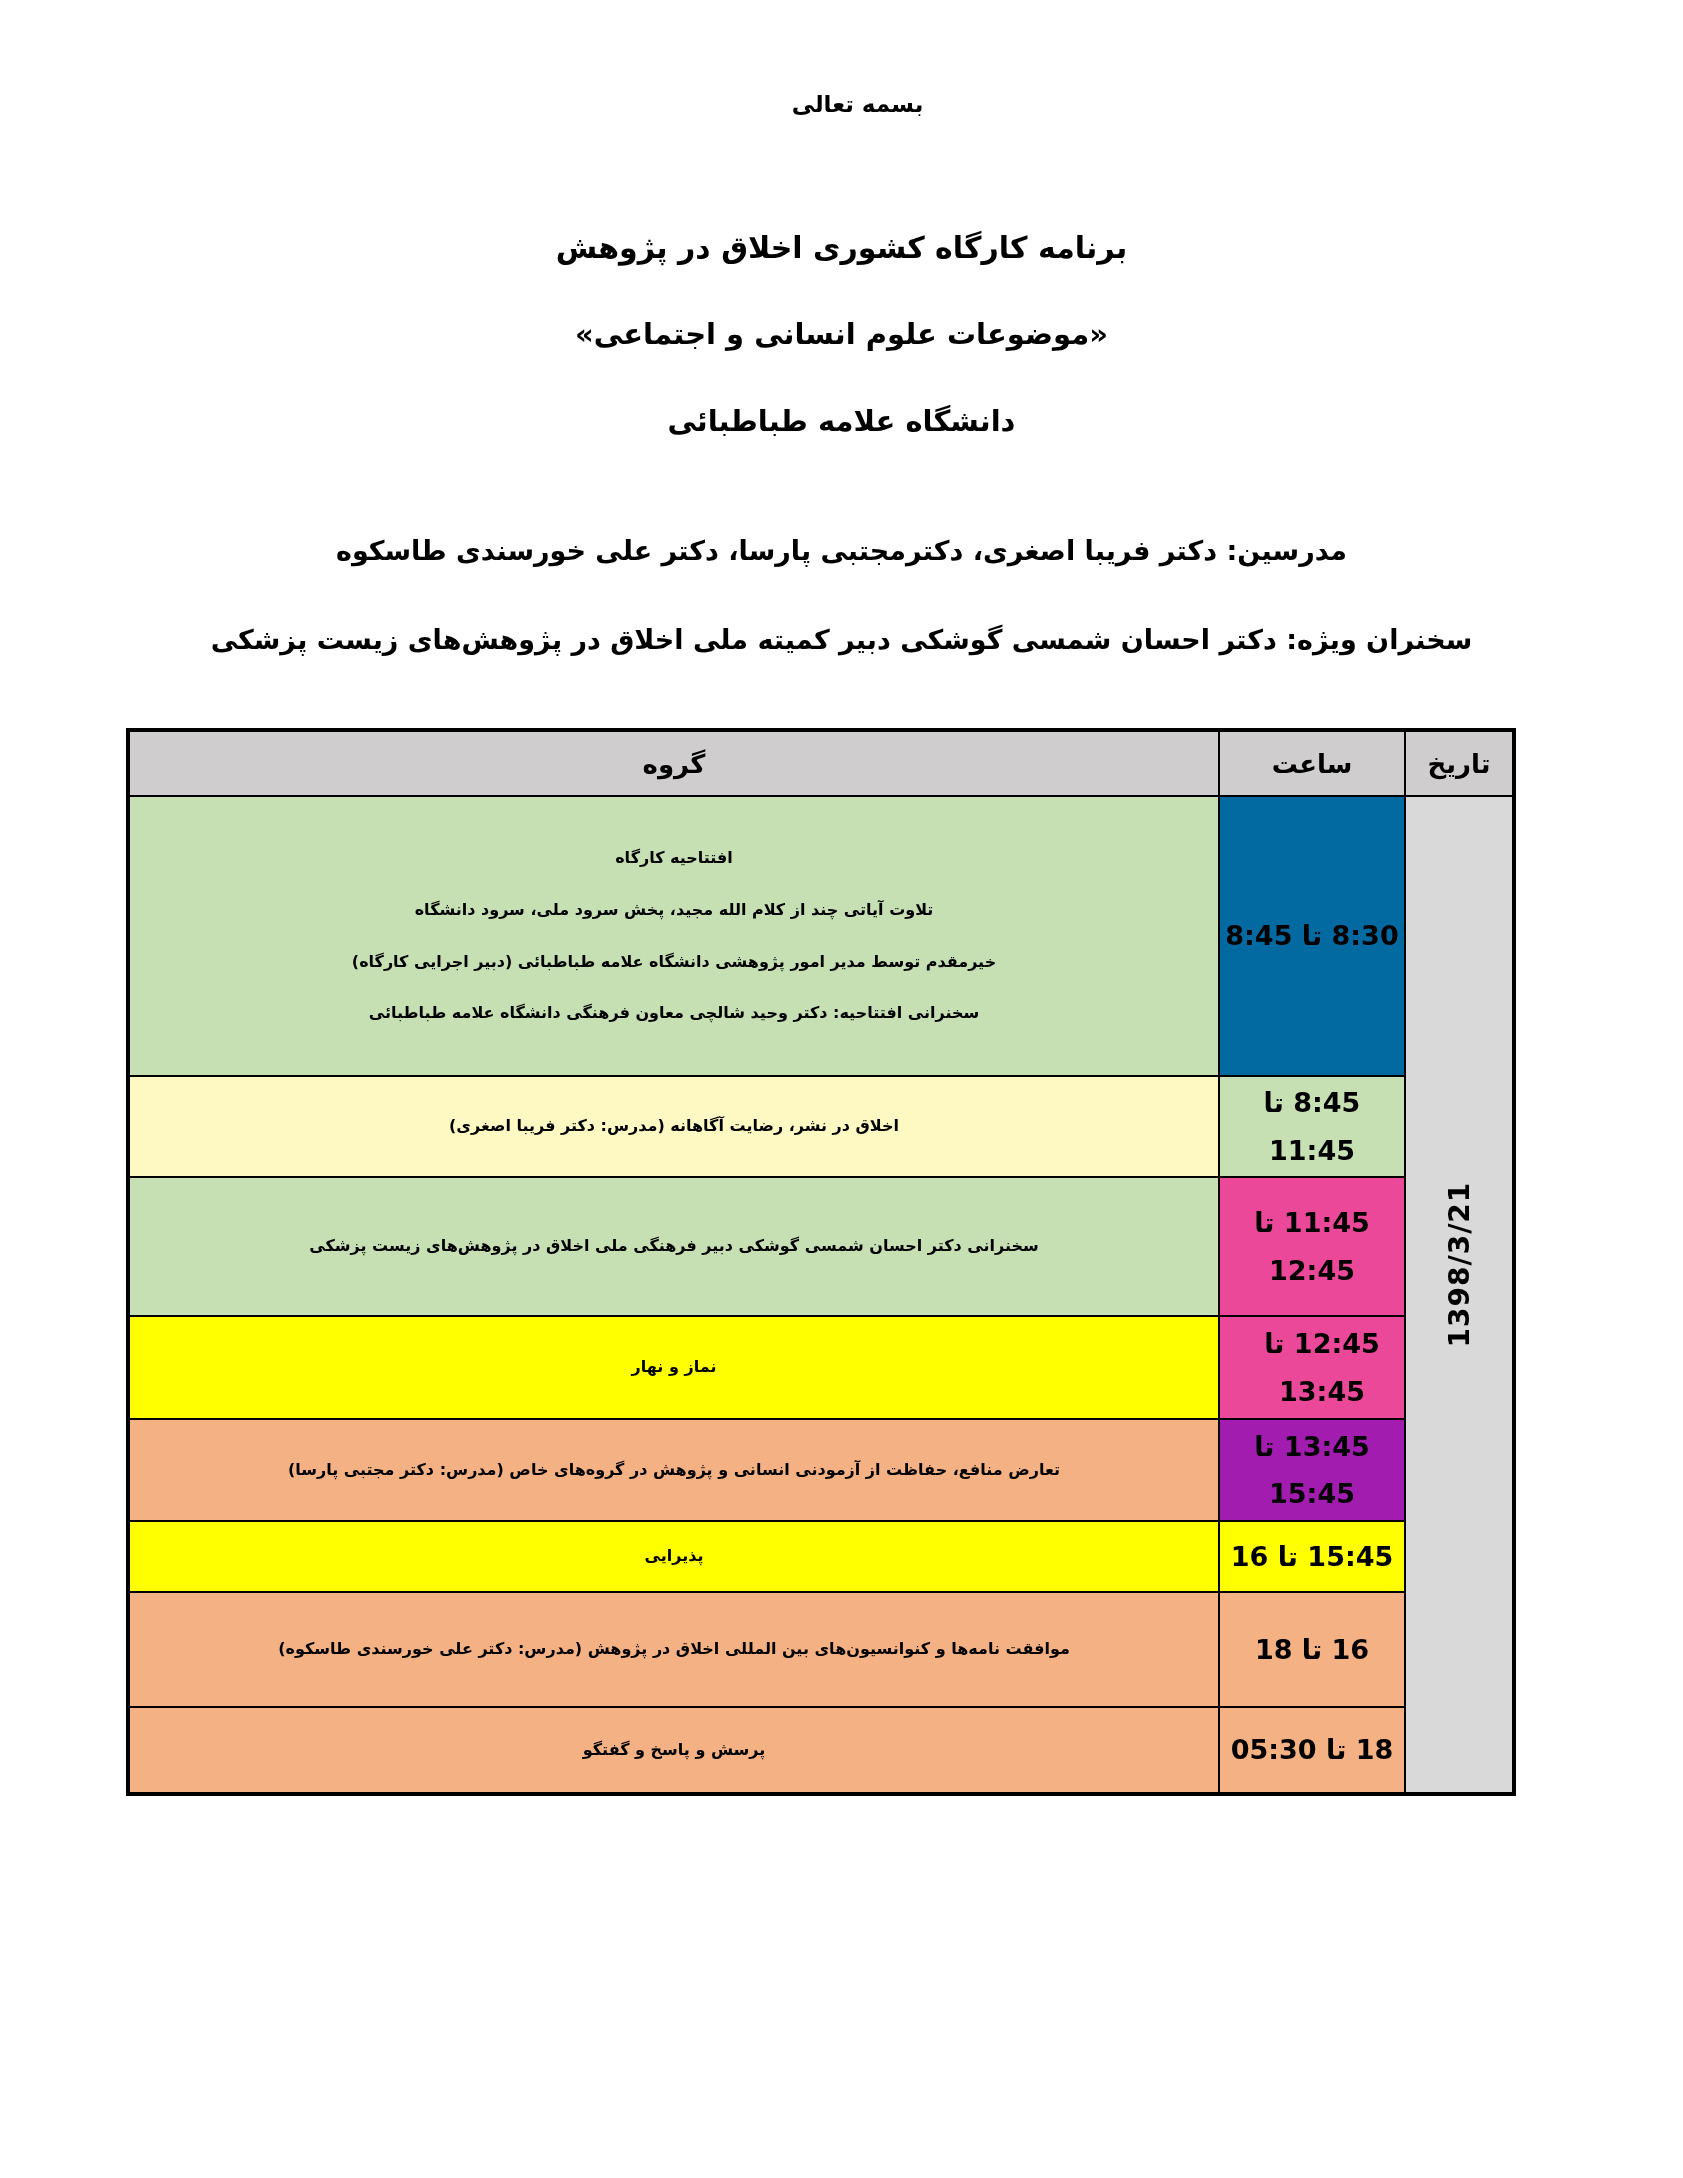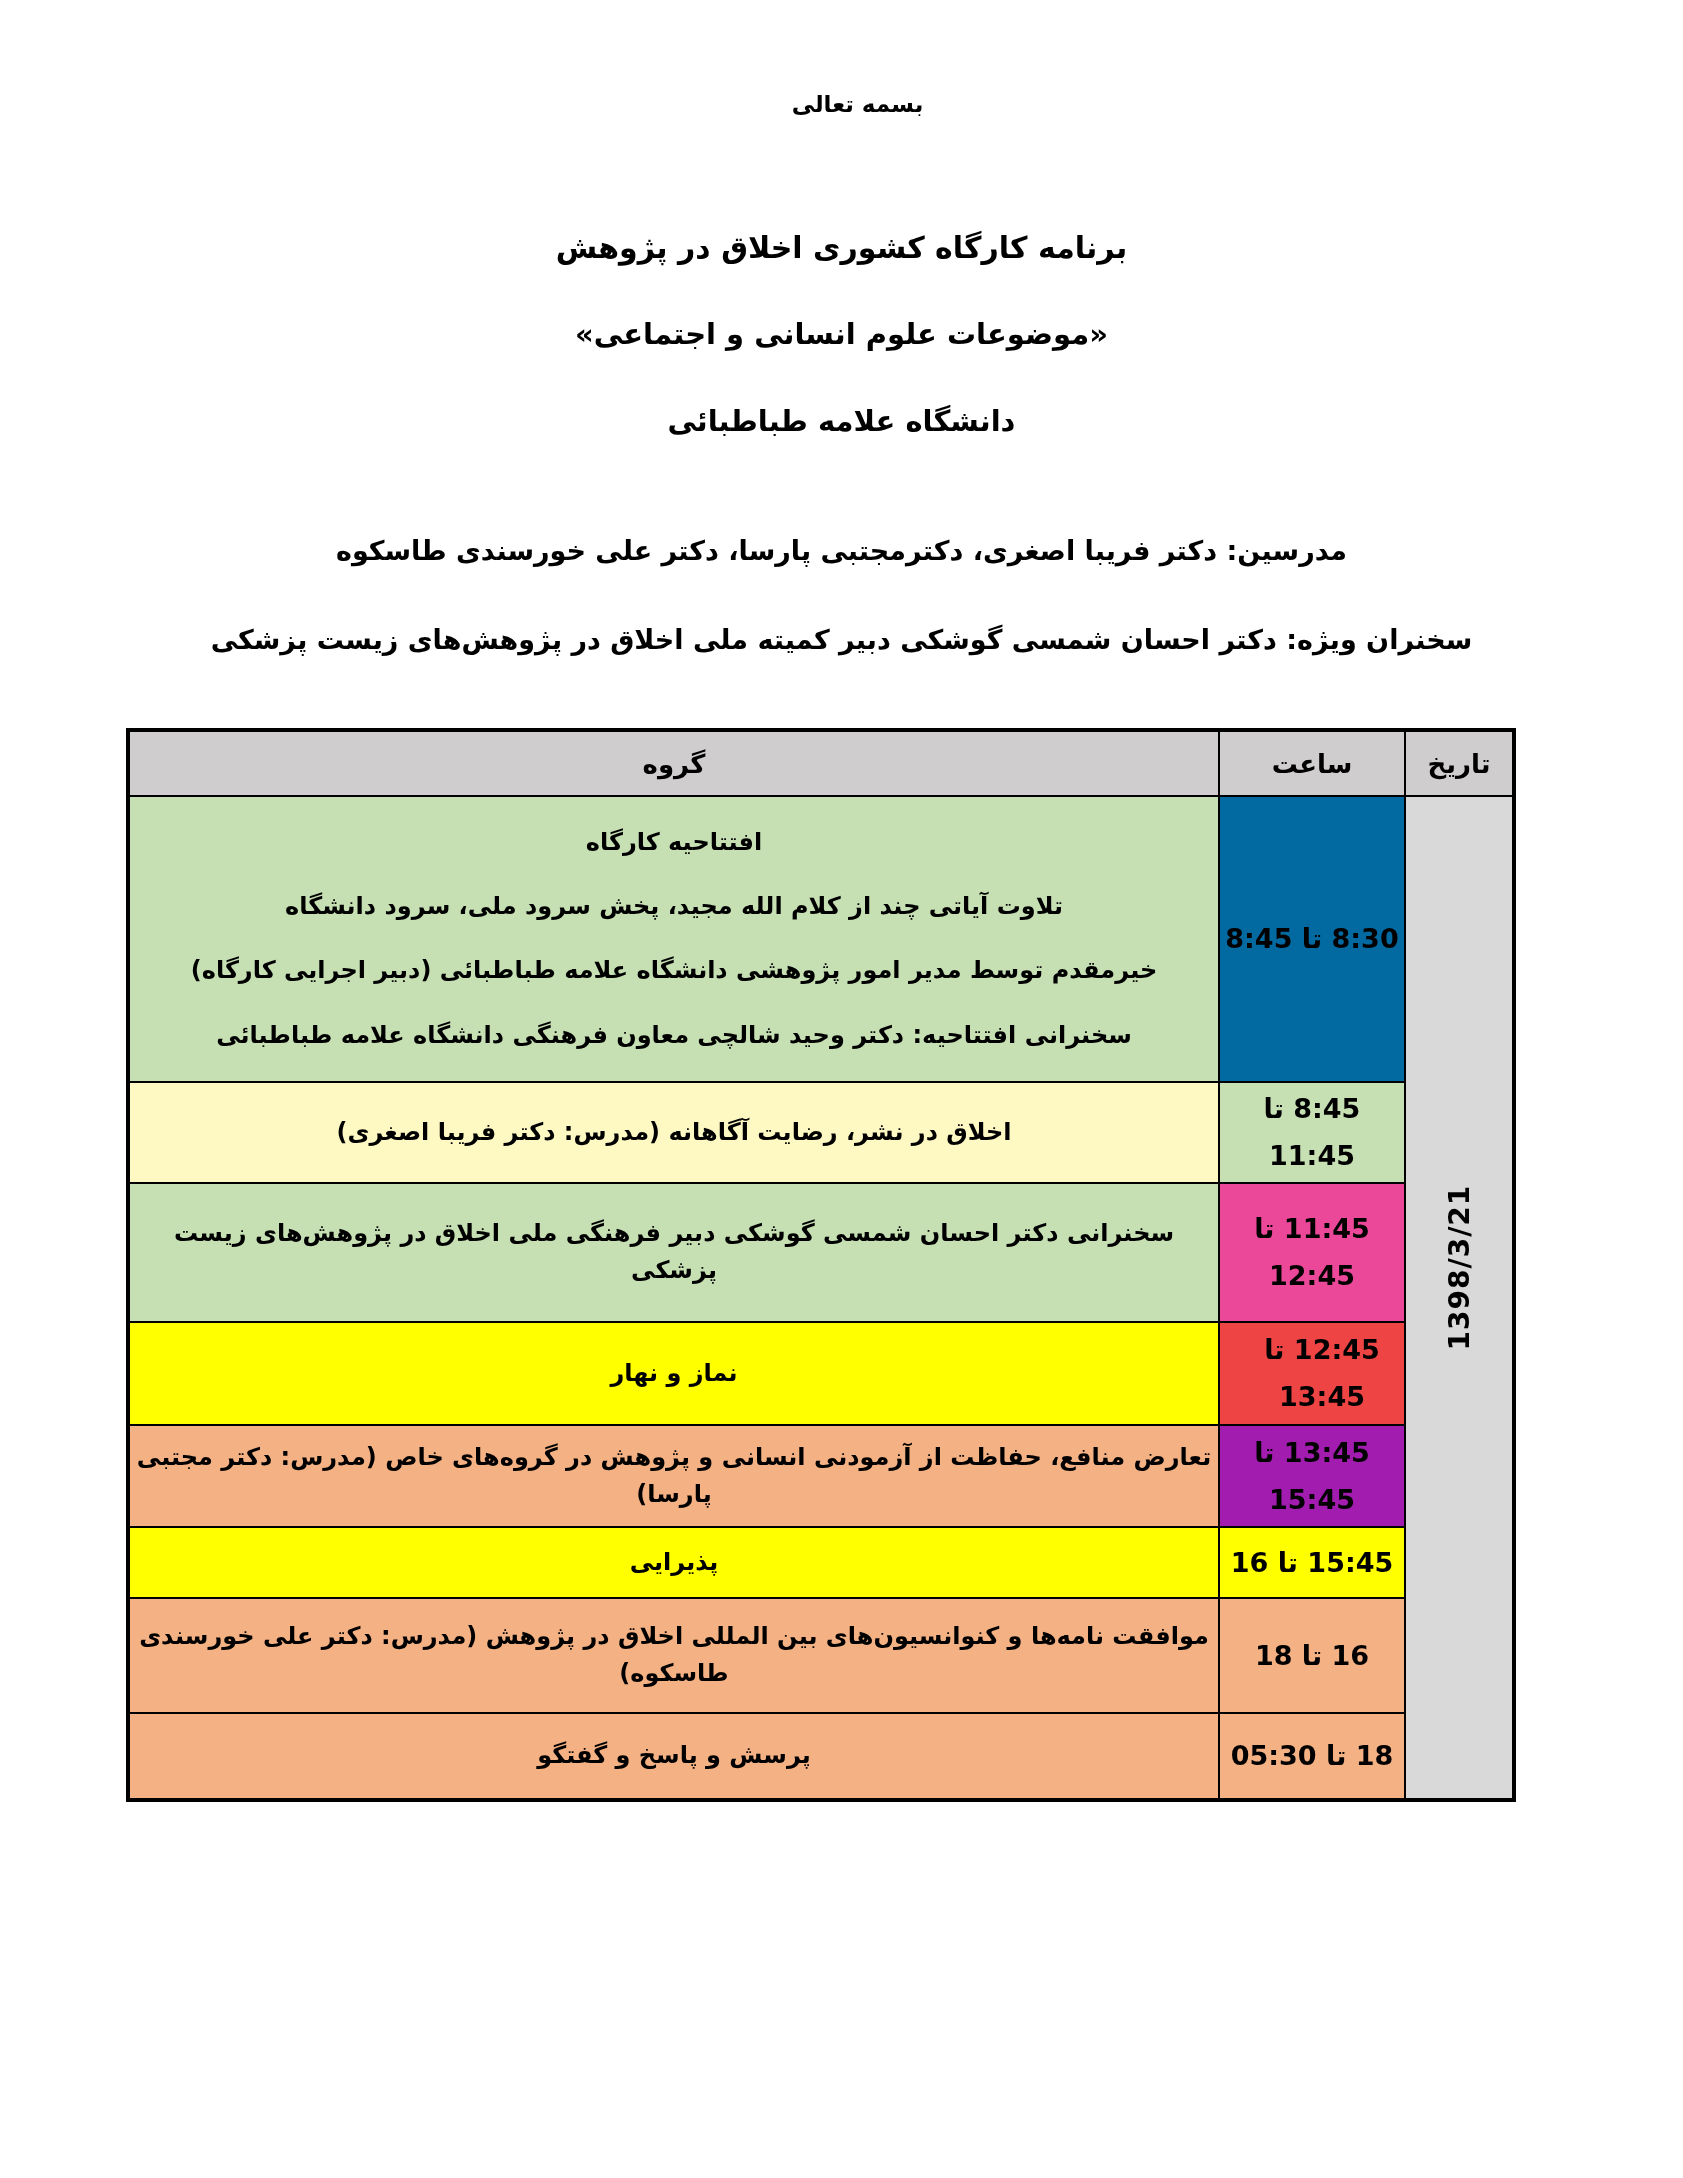--- a/index.html
+++ b/index.html
@@ -30,7 +30,7 @@
   table.schedule th{
     font-size:26px;font-weight:bold;height:63px;
   }
-  td.title-cell{font-size:24px;font-weight:bold;line-height:1.55;padding:6px 18px;margin-top:44px;}
+  td.title-cell{font-size:16px;font-weight:bold;line-height:1.55;padding:6px 18px;margin-top:44px;}
   td.time-cell{font-size:27px;font-weight:bold;line-height:1.75;}
   td.date-cell{width:109px;}
   .rot{

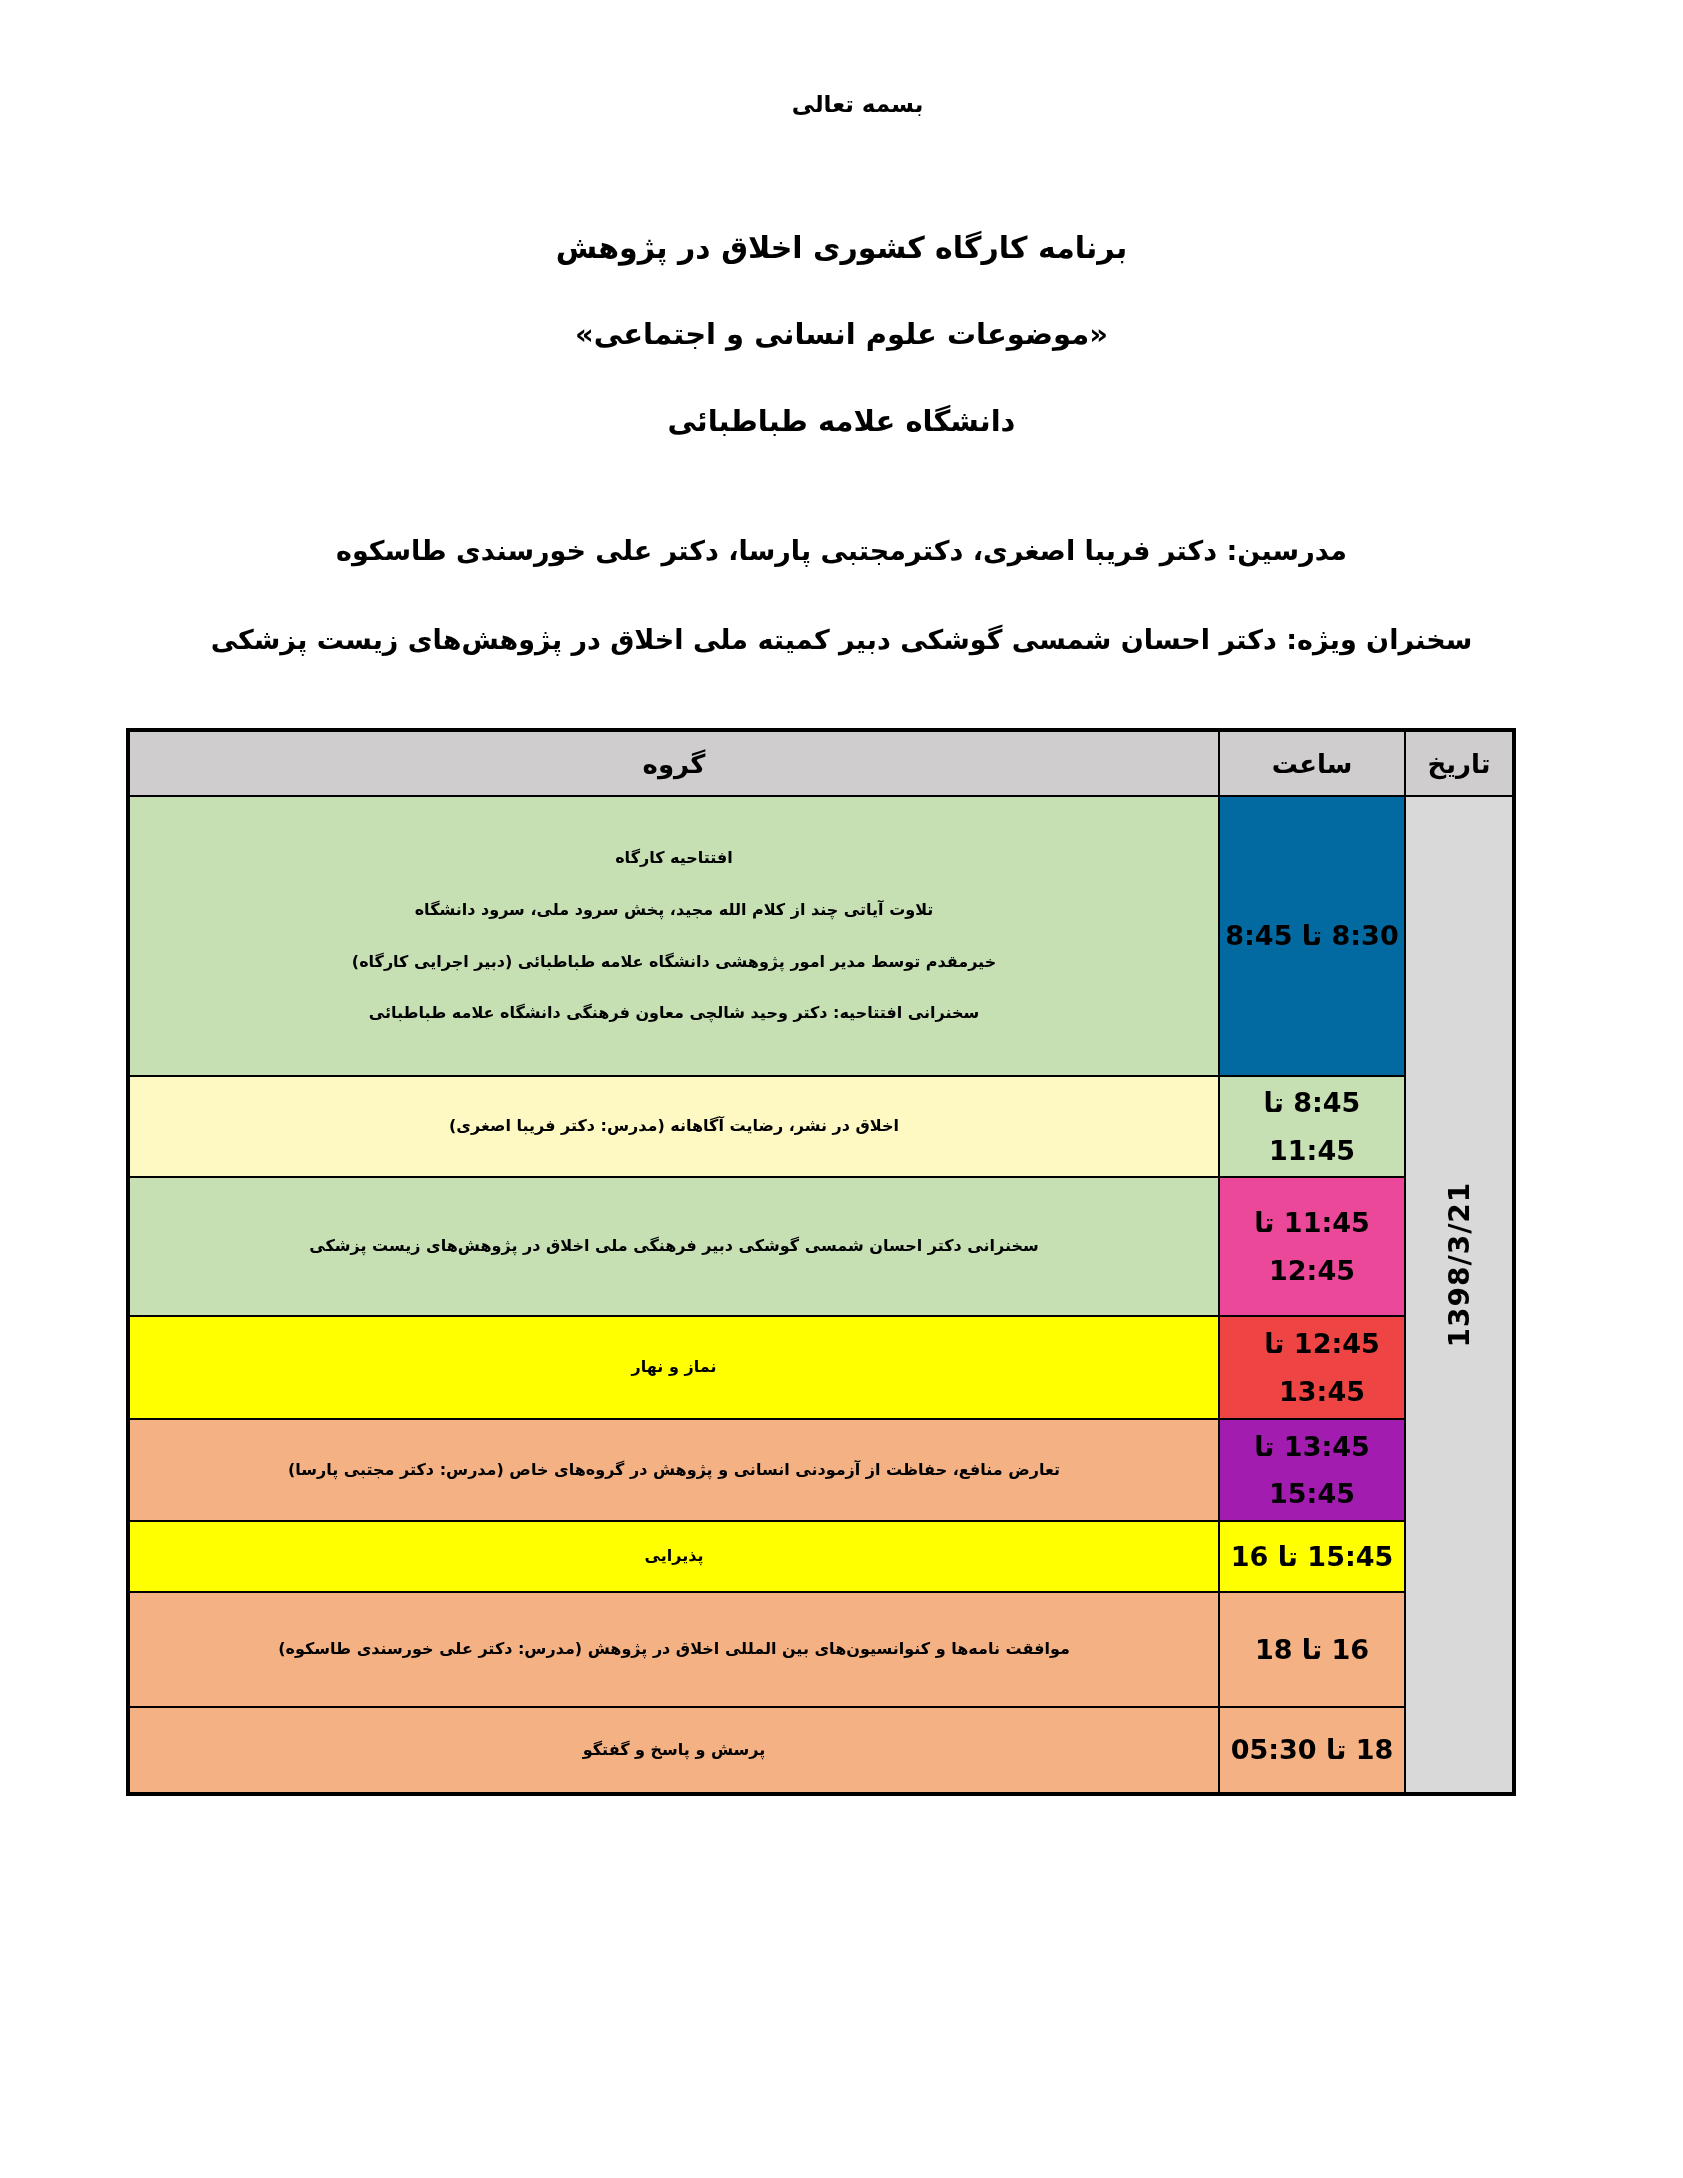--- a/index.html
+++ b/index.html
@@ -99,7 +99,7 @@
       </td>
     </tr>
     <tr class="h106">
-      <td class="time-cell" style="background: #ef4444; padding-left: 20px;">
+      <td class="time-cell" style="background: #ec4899; padding-left: 20px;">
         <div>12:45 تا</div>
         <div>13:45</div>
       </td>

